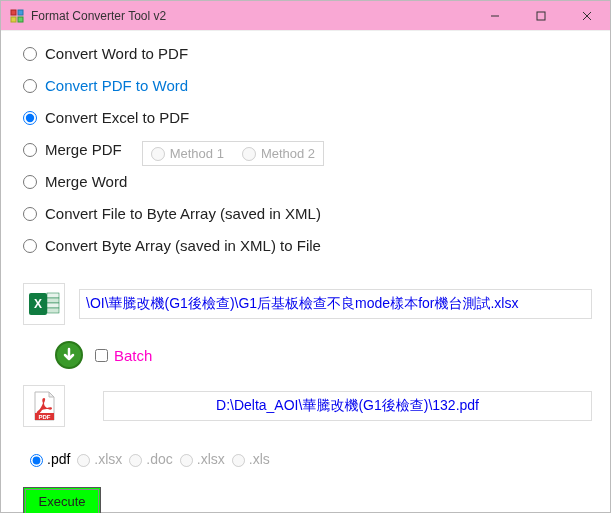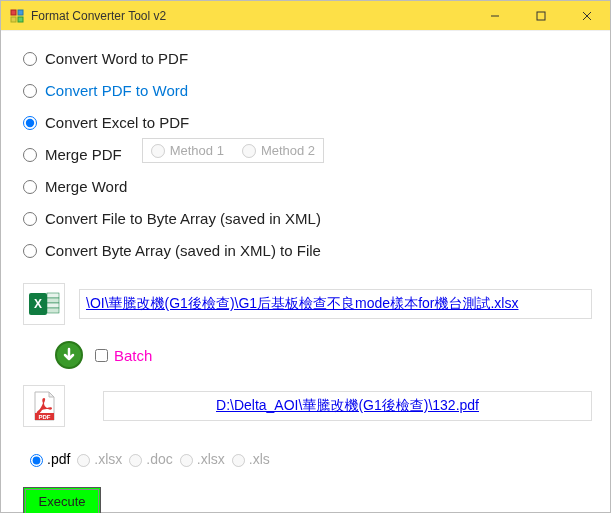--- a/index.html
+++ b/index.html
@@ -25,7 +25,7 @@
     display: flex;
     align-items: center;
     padding: 0 0 0 8px;
-    background: #fde047;
+    background: #f9a8d4;
     border-bottom: 1px solid #eee;
   }
   .title-icon {

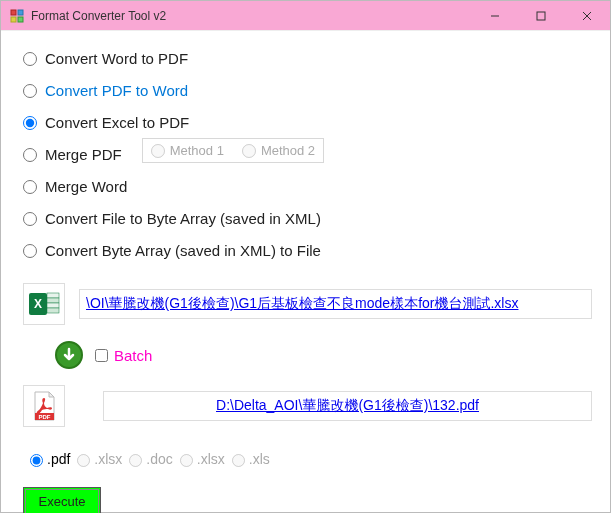--- a/index.html
+++ b/index.html
@@ -54,7 +54,7 @@
   }
   .radio-row {
     display: flex;
-    align-items: flex-end;
+    align-items: flex-start;
     margin-bottom: 10px;
     height: 22px;
   }

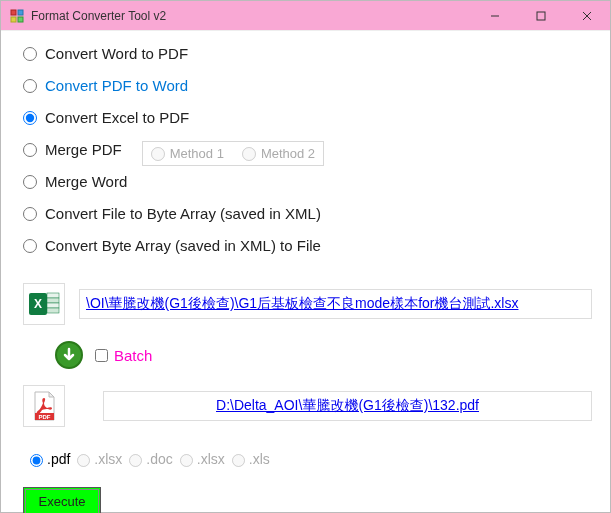--- a/index.html
+++ b/index.html
@@ -107,7 +107,6 @@
     white-space: nowrap;
     overflow: hidden;
     justify-content: center;
-    text-decoration: underline;
   }
   .path-box.left { justify-content: flex-start; }
   .batch-row {

